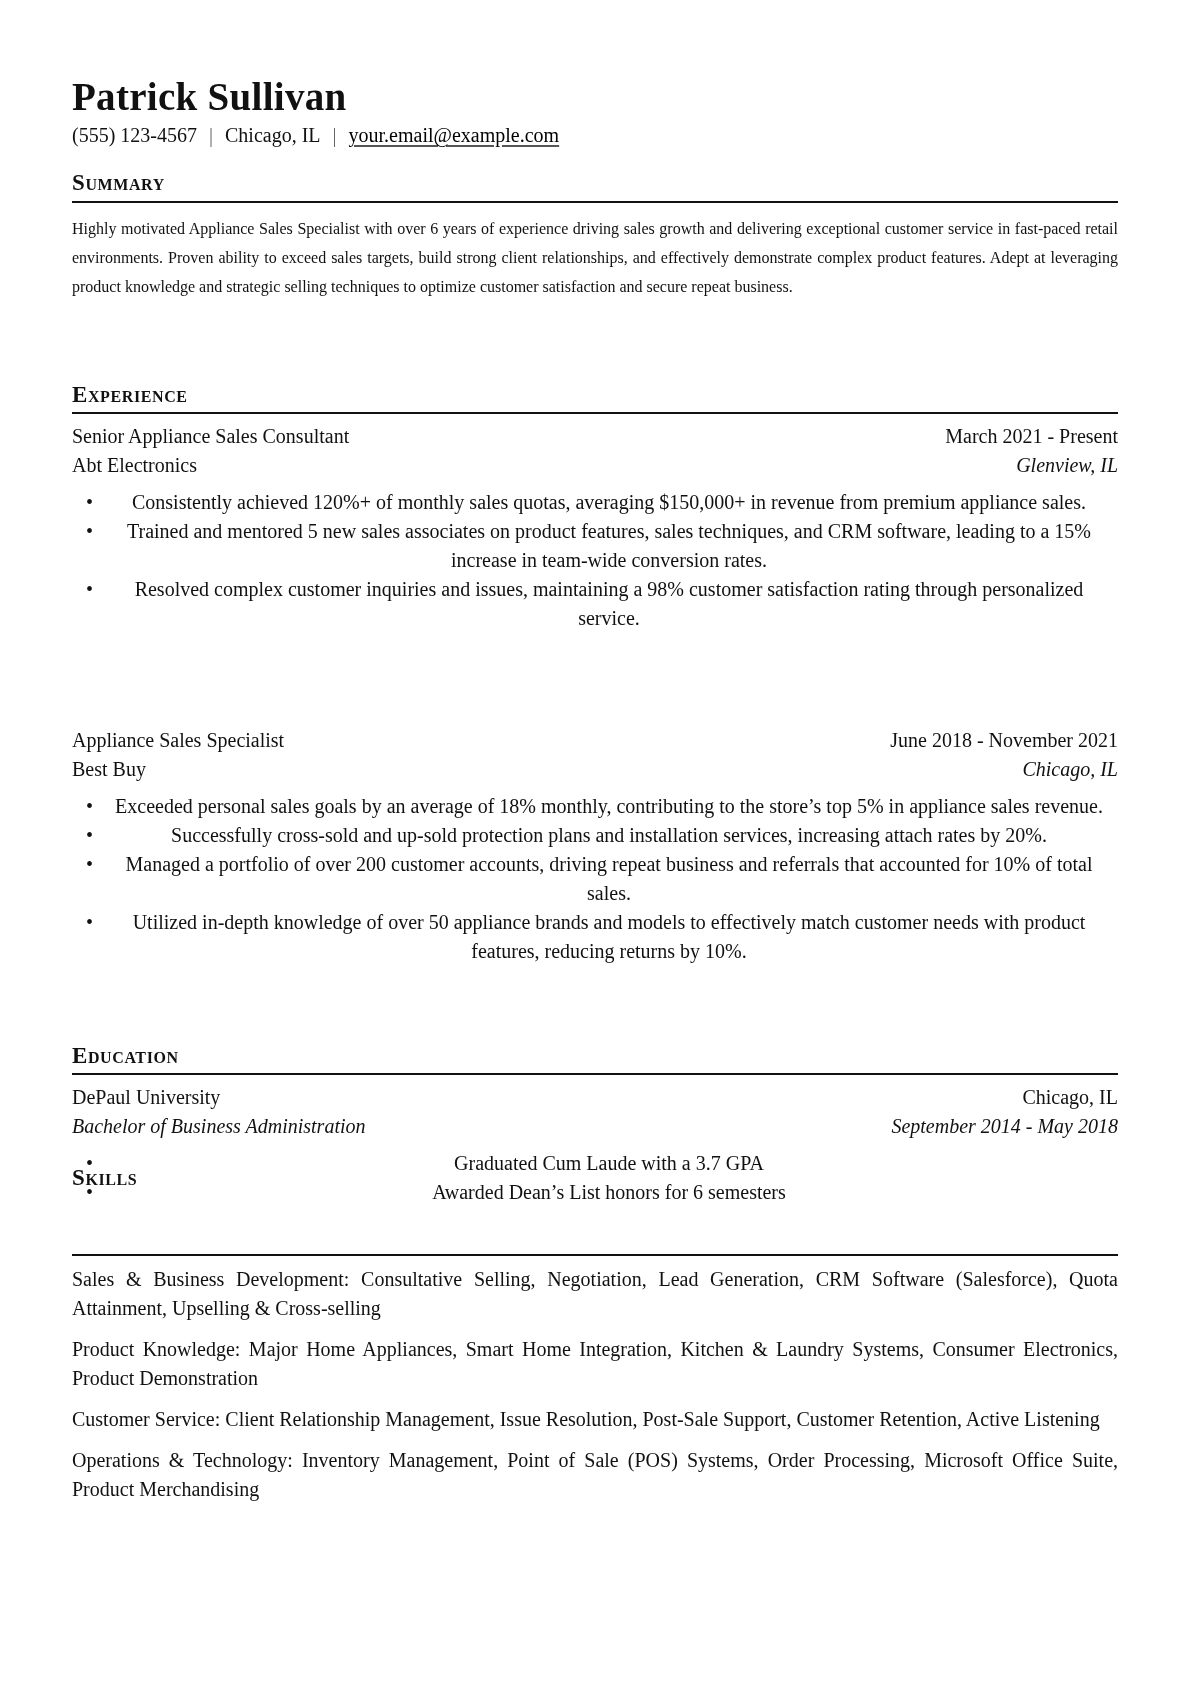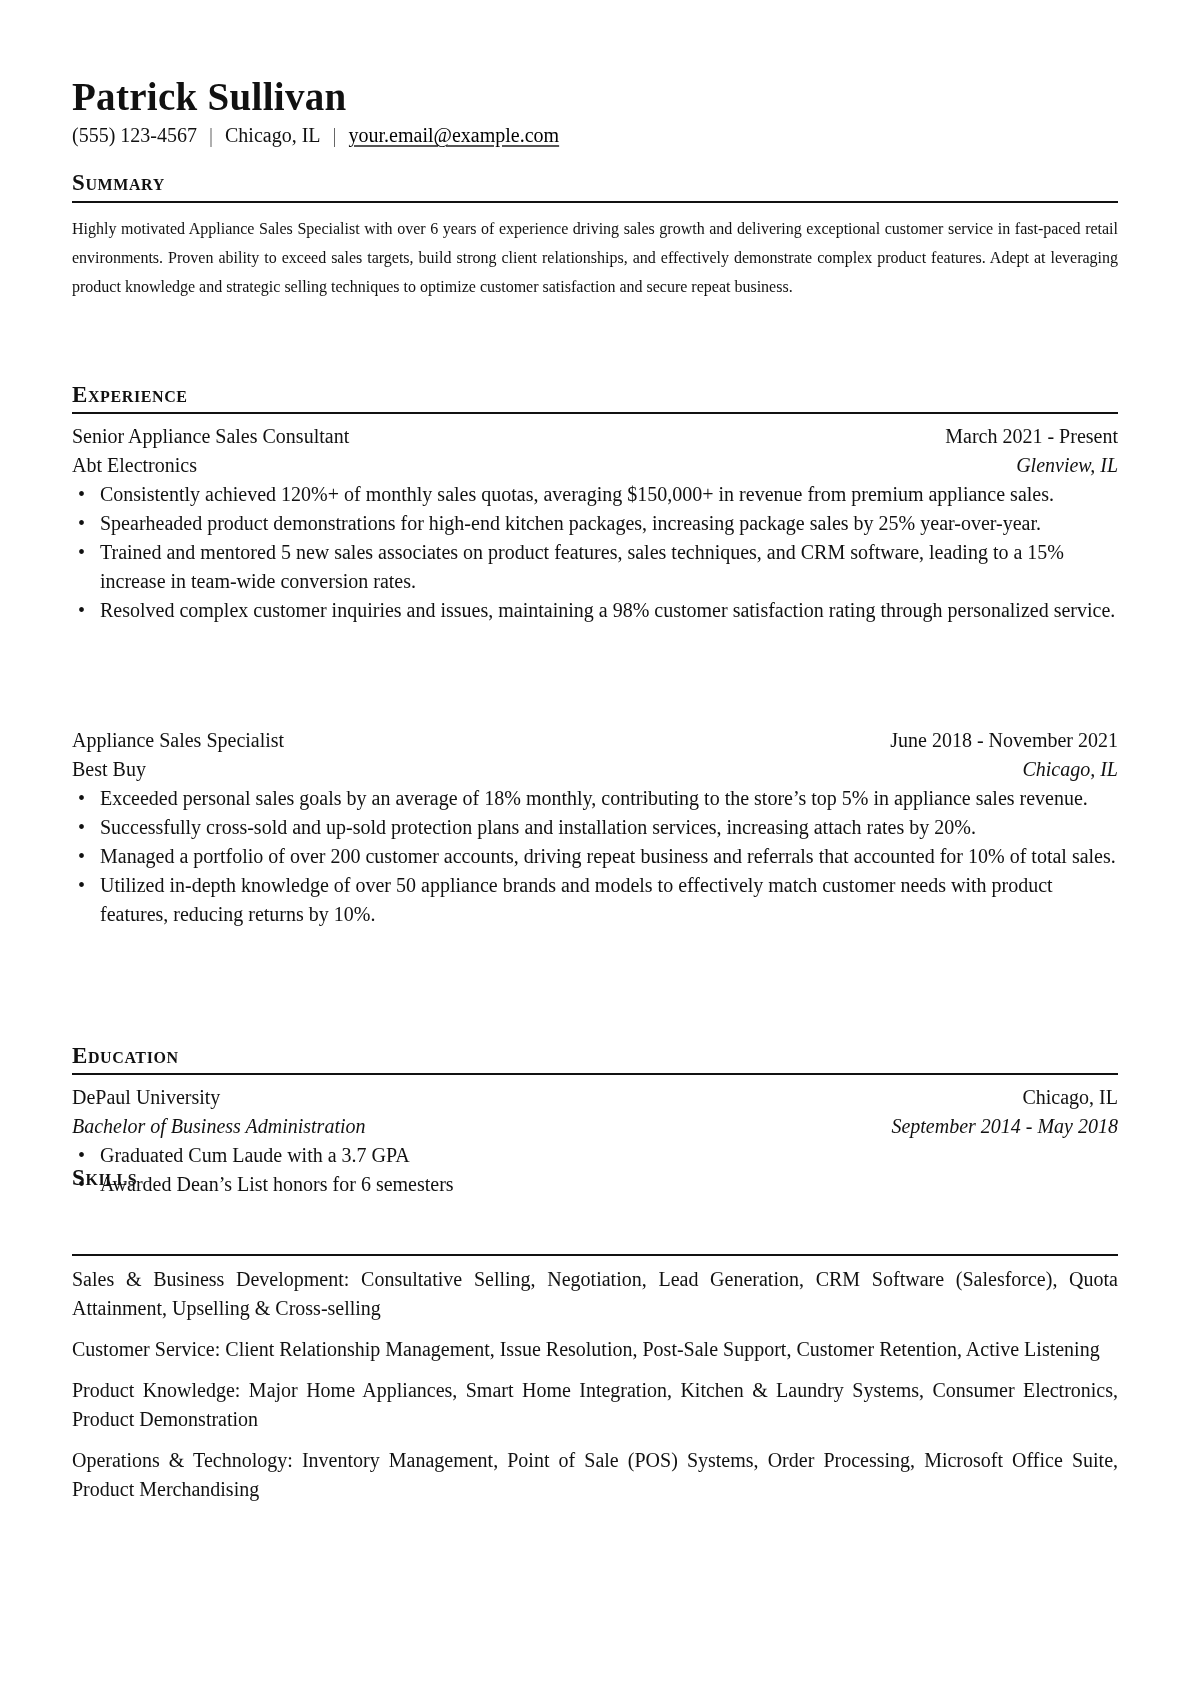--- a/index.html
+++ b/index.html
@@ -17,7 +17,7 @@
   .row { display: flex; justify-content: space-between; font-size: 20px; line-height: 29px; }
   .b { font-weight: normal; }
   .i { font-style: italic; }
-  ul.bl { list-style: none; margin: 0; padding: 0; }
+  ul.bl { list-style: none; margin: 8px; padding: 0; text-align: center; }
   ul.bl li { position: relative; padding-left: 28px; font-size: 20px; line-height: 29px; }
   ul.bl li::before { content: "\2022"; position: absolute; left: 6px; top: 0; }
   .skill { font-size: 20px; line-height: 29px; margin-bottom: 12px; text-align: justify; }

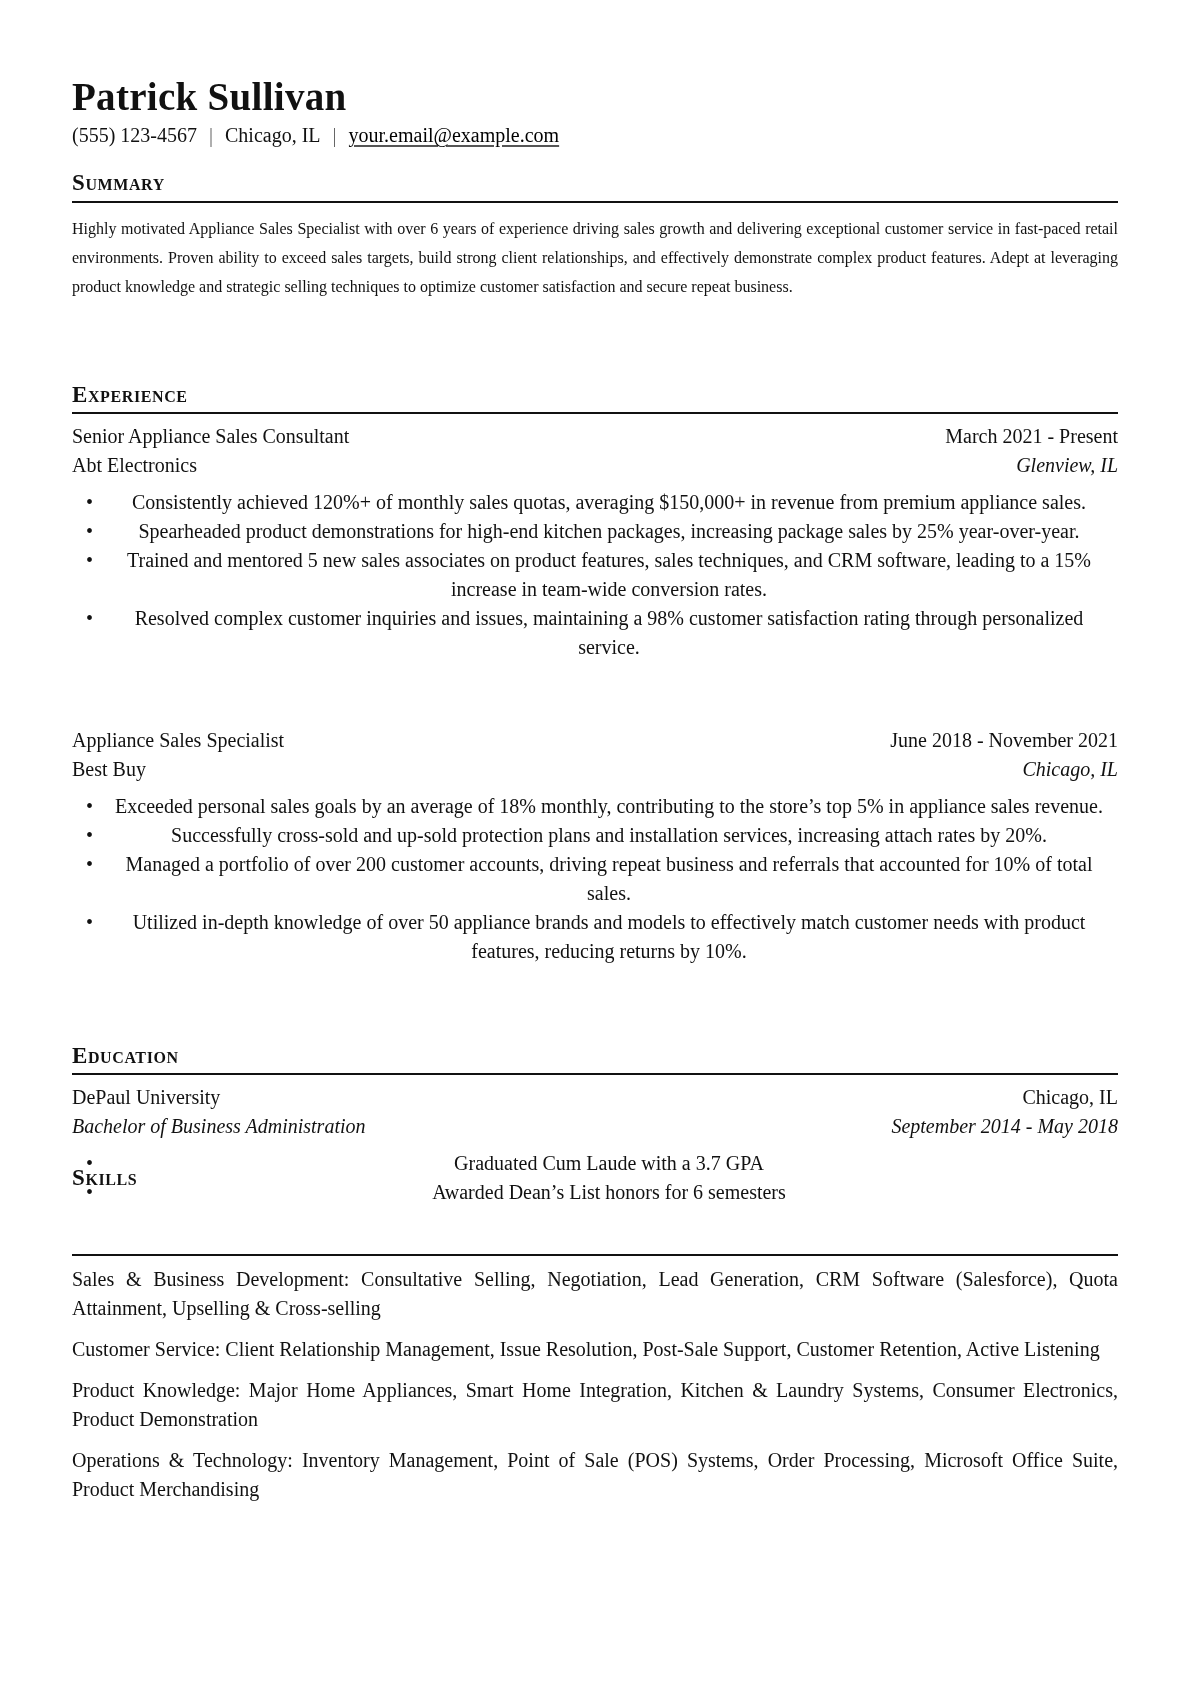--- a/index.html
+++ b/index.html
@@ -50,7 +50,6 @@
     </div>
     <ul class="bl">
       <li>Consistently achieved 120%+ of monthly sales quotas, averaging $150,000+ in revenue from premium appliance sales.</li>
-      <li>Spearheaded product demonstrations for high-end kitchen packages, increasing package sales by 25% year-over-year.</li>
       <li>Trained and mentored 5 new sales associates on product features, sales techniques, and CRM software, leading to a 15% increase in team-wide conversion rates.</li>
       <li>Resolved complex customer inquiries and issues, maintaining a 98% customer satisfaction rating through personalized service.</li>
     </ul>

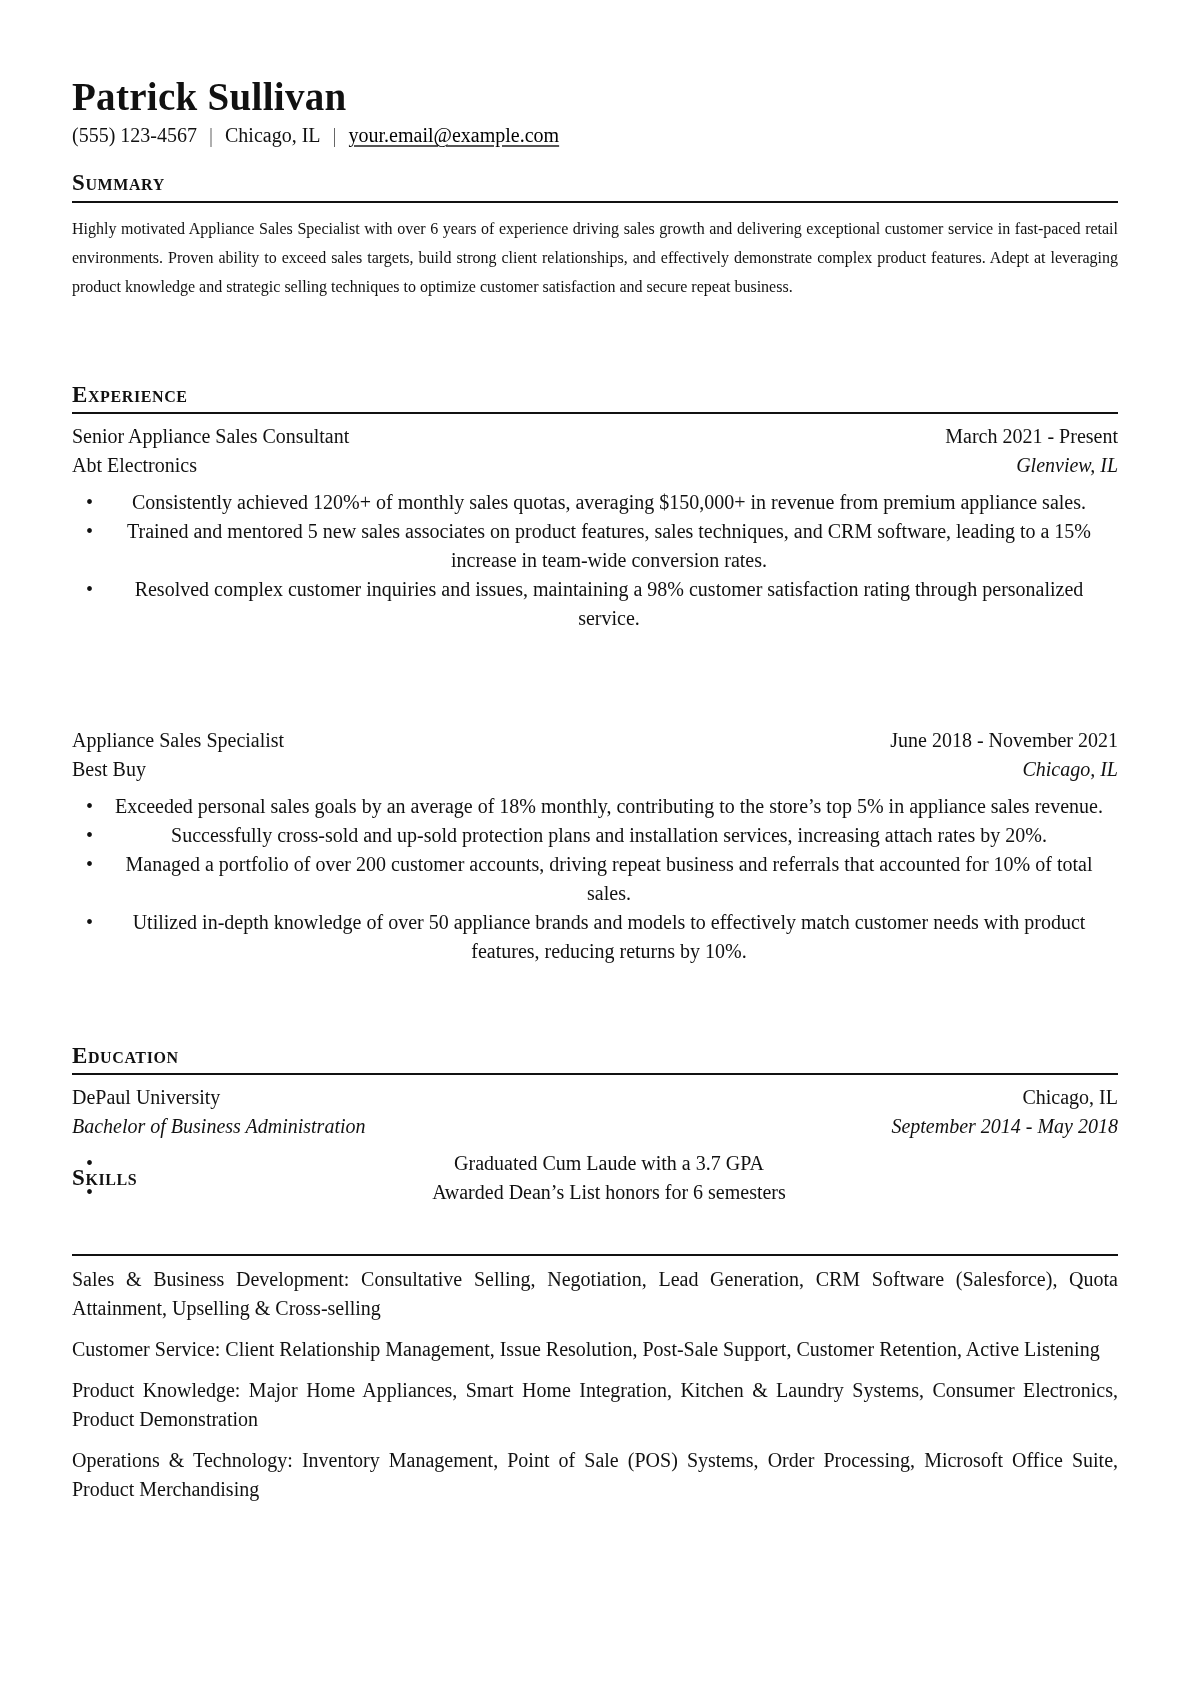--- a/index.html
+++ b/index.html
@@ -93,8 +93,8 @@
   <div class="abs rule" style="top:1254px;"></div>
   <div class="abs" style="top:1265px;">
     <div class="skill"><span class="b">Sales &amp; Business Development:</span> <span>Consultative Selling, Negotiation, Lead Generation, CRM Software (Salesforce), Quota Attainment, Upselling &amp; Cross-selling</span></div>
+    <div class="skill"><span class="b">Product Knowledge:</span> <span>Major Home Appliances, Smart Home Integration, Kitchen &amp; Laundry Systems, Consumer Electronics, Product Demonstration</span></div>
     <div class="skill"><span class="b">Customer Service:</span> <span>Client Relationship Management, Issue Resolution, Post-Sale Support, Customer Retention, Active Listening</span></div>
-    <div class="skill"><span class="b">Product Knowledge:</span> <span>Major Home Appliances, Smart Home Integration, Kitchen &amp; Laundry Systems, Consumer Electronics, Product Demonstration</span></div>
     <div class="skill"><span class="b">Operations &amp; Technology:</span> <span>Inventory Management, Point of Sale (POS) Systems, Order Processing, Microsoft Office Suite, Product Merchandising</span></div>
   </div>
 

